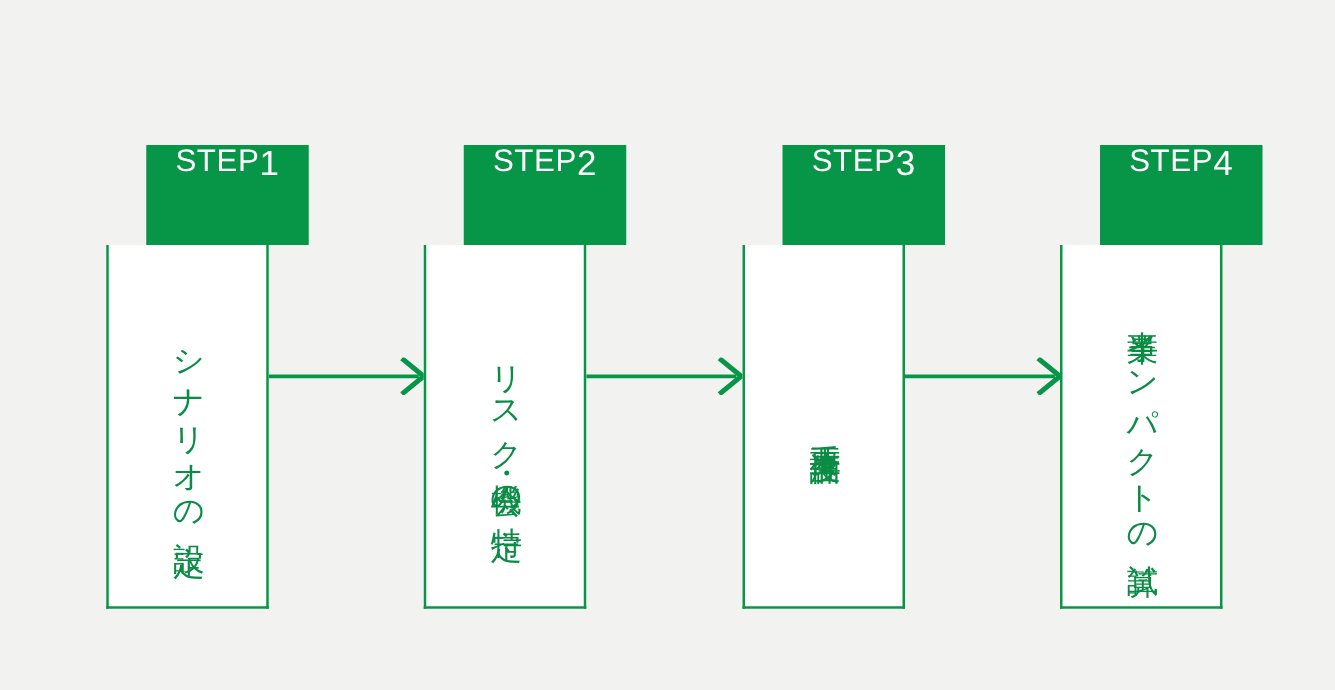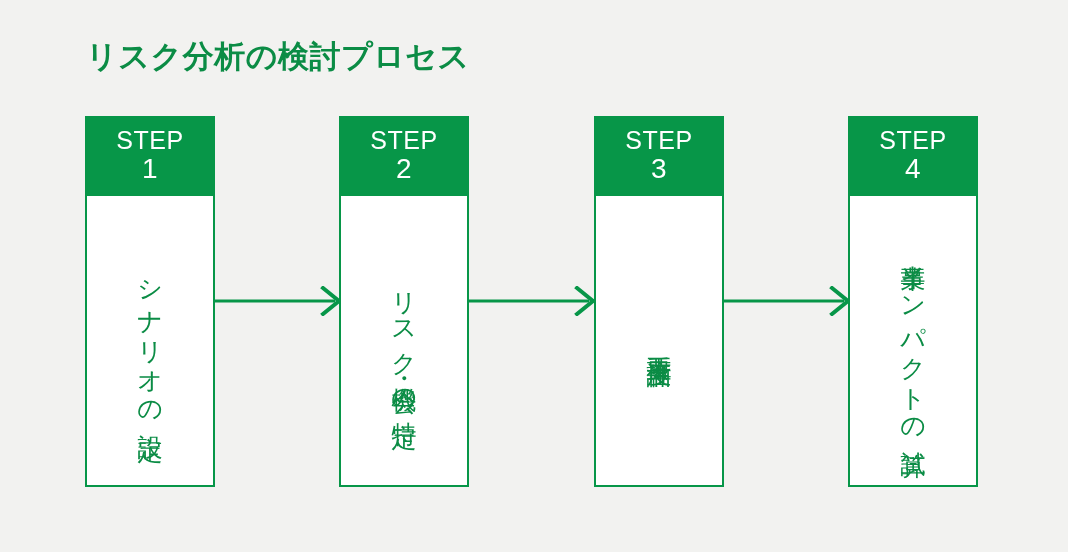--- a/index.html
+++ b/index.html
@@ -107,7 +107,6 @@
 
 <div id="page">
 
-  <div class="title">リスク分析の検討プロセス</div>
 
   <div class="step-card s1">
     <div class="step-head">

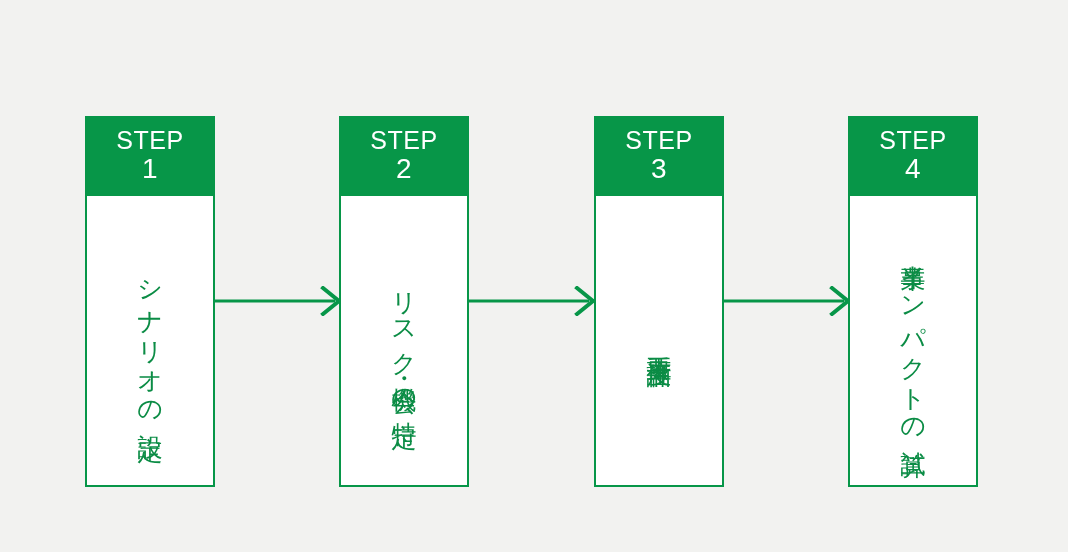--- a/index.html
+++ b/index.html
@@ -53,10 +53,11 @@
     background: #079648;
     color: #ffffff;
     display: flex;
-    flex-direction: column;
-    align-items: center;
+    flex-direction: row;
+    align-items: flex-start;
     justify-content: center;
     line-height: 1.08;
+    margin-left: 32px;
   }
   .step-head .lbl {
     font-size: 25px;

